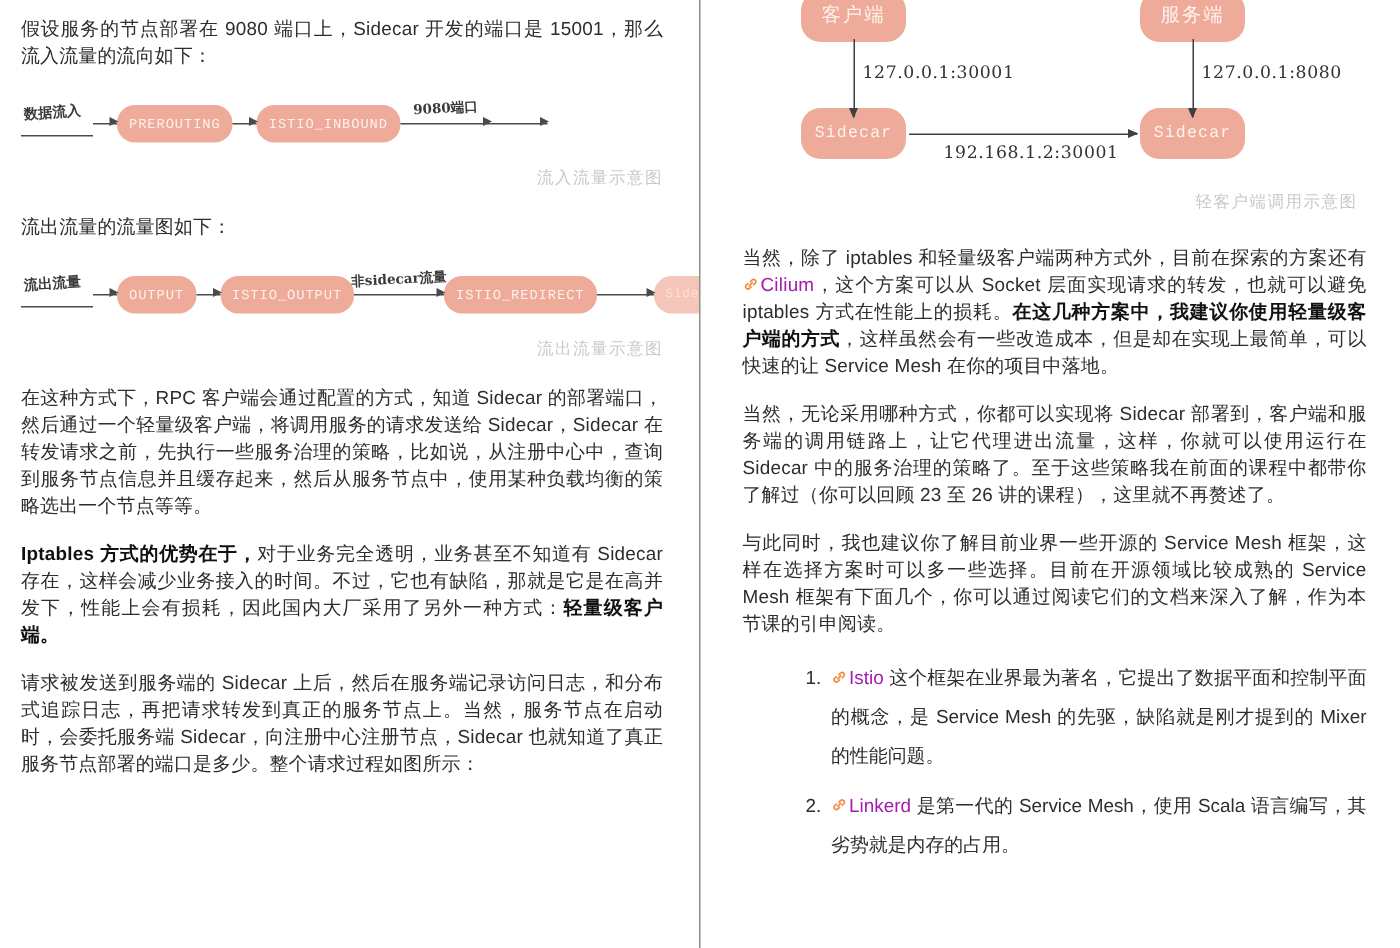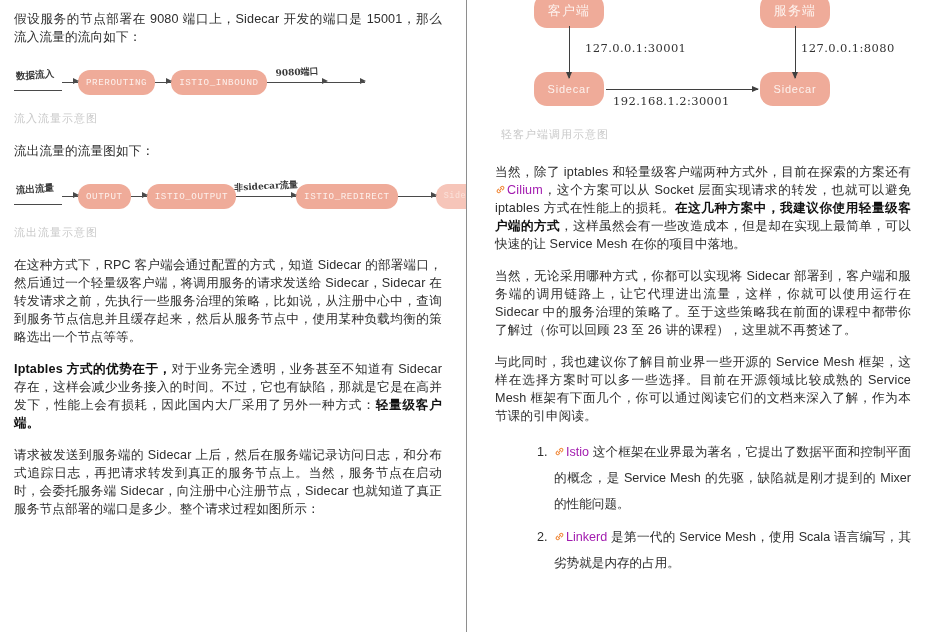--- a/index.html
+++ b/index.html
@@ -243,7 +243,7 @@
     letter-spacing: 0.4px;
     white-space: nowrap;
   }
-  .addr.left-addr  { left: 84px;  top: 41px; }
+  .addr.left-addr  { left: 74px;  top: 41px; }
   .addr.right-addr { left: 300px; top: 41px; }
   .addr.mid-addr   { left: 112px; top: 94px; }
 </style>

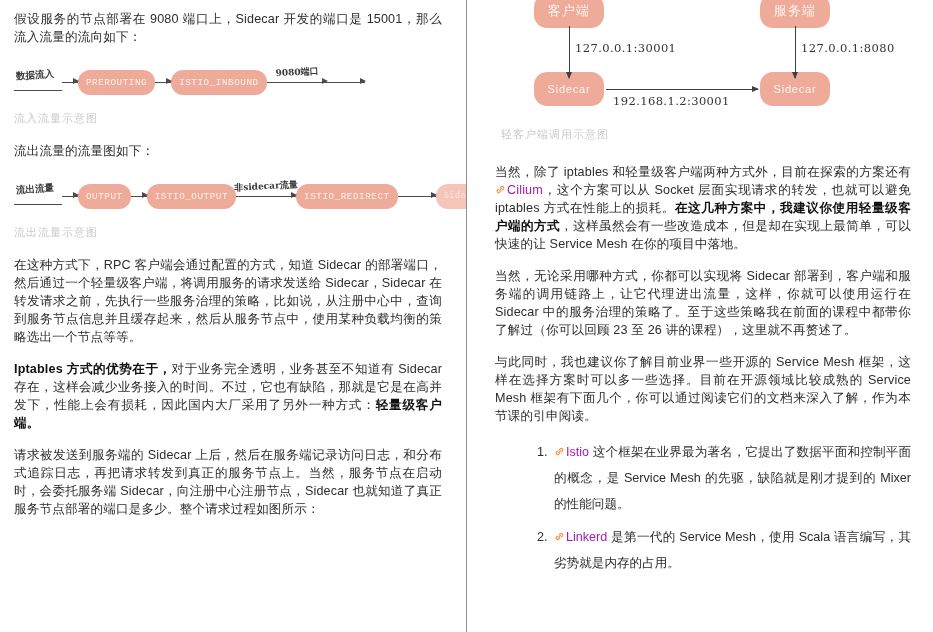--- a/index.html
+++ b/index.html
@@ -190,7 +190,7 @@
     text-align: center;
   }
   .cnode.mono {
-    font-family: Liberation Sans, sans-serif;
+    font-family: Liberation Mono, monospace;
     font-size: 11px;
     letter-spacing: 0.8px;
   }

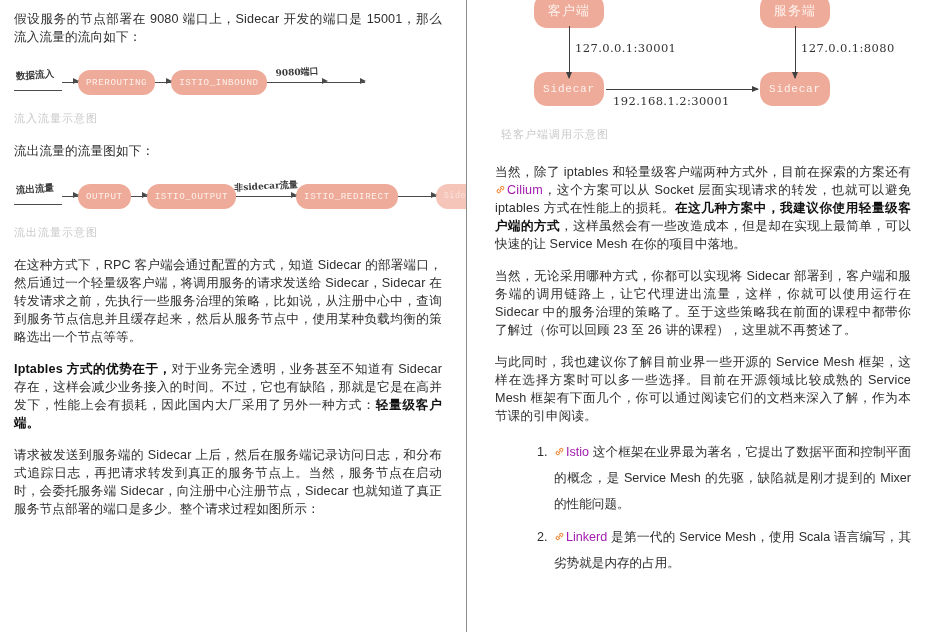--- a/index.html
+++ b/index.html
@@ -245,7 +245,7 @@
   }
   .addr.left-addr  { left: 74px;  top: 41px; }
   .addr.right-addr { left: 300px; top: 41px; }
-  .addr.mid-addr   { left: 112px; top: 94px; }
+  .addr.mid-addr   { left: 128px; top: 94px; }
 </style>
 </head>
 <body>

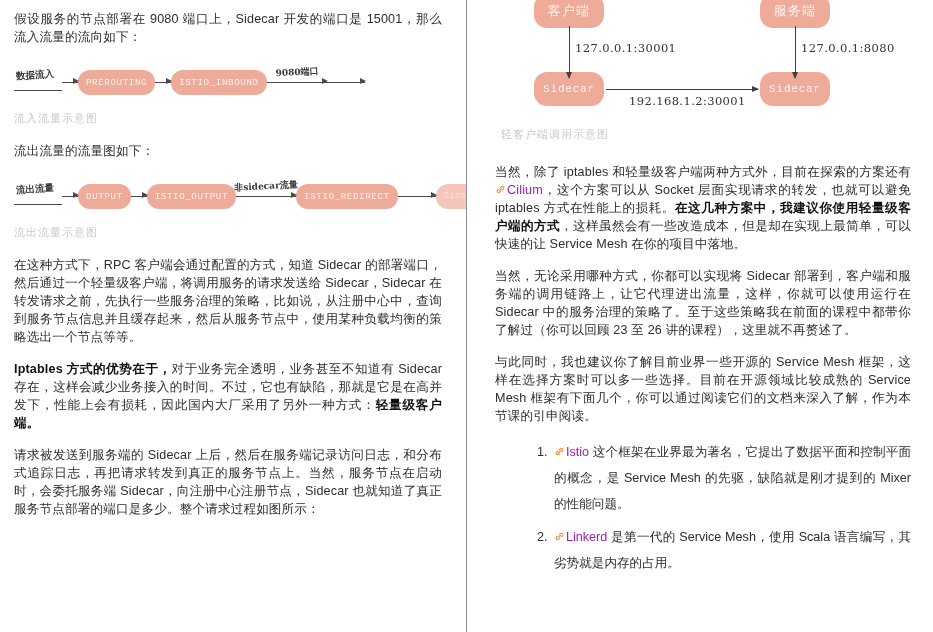--- a/index.html
+++ b/index.html
@@ -159,7 +159,7 @@
     white-space: nowrap;
   }
   .figure-caption {
-    text-align: left;
+    text-align: right;
     color: #c9c9c9;
     font-size: 11px;
     margin-top: 9px;

